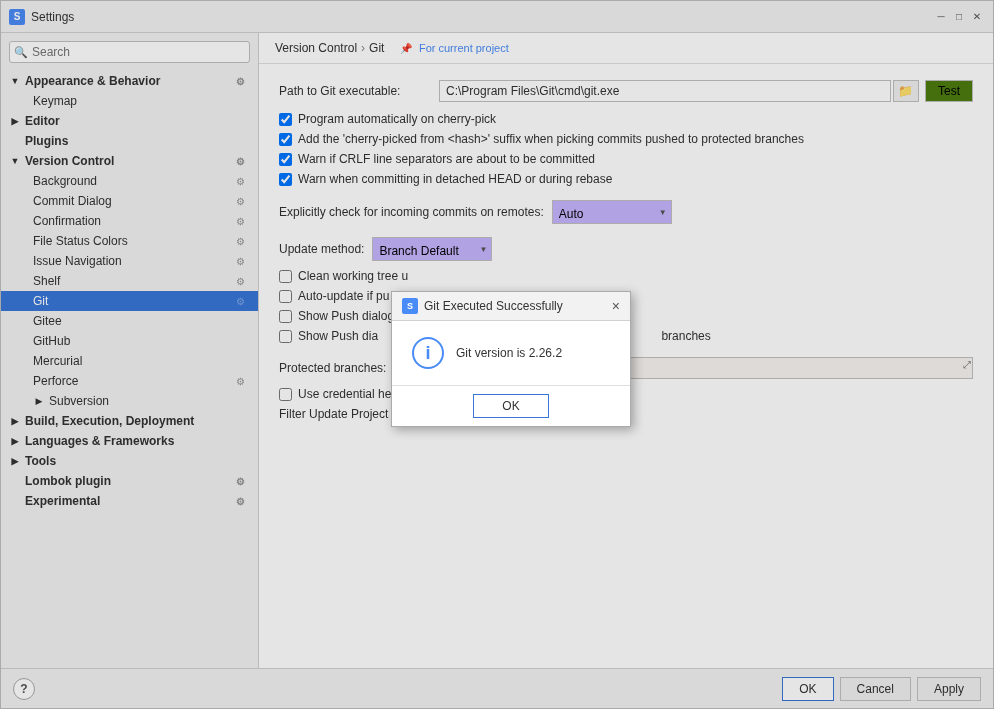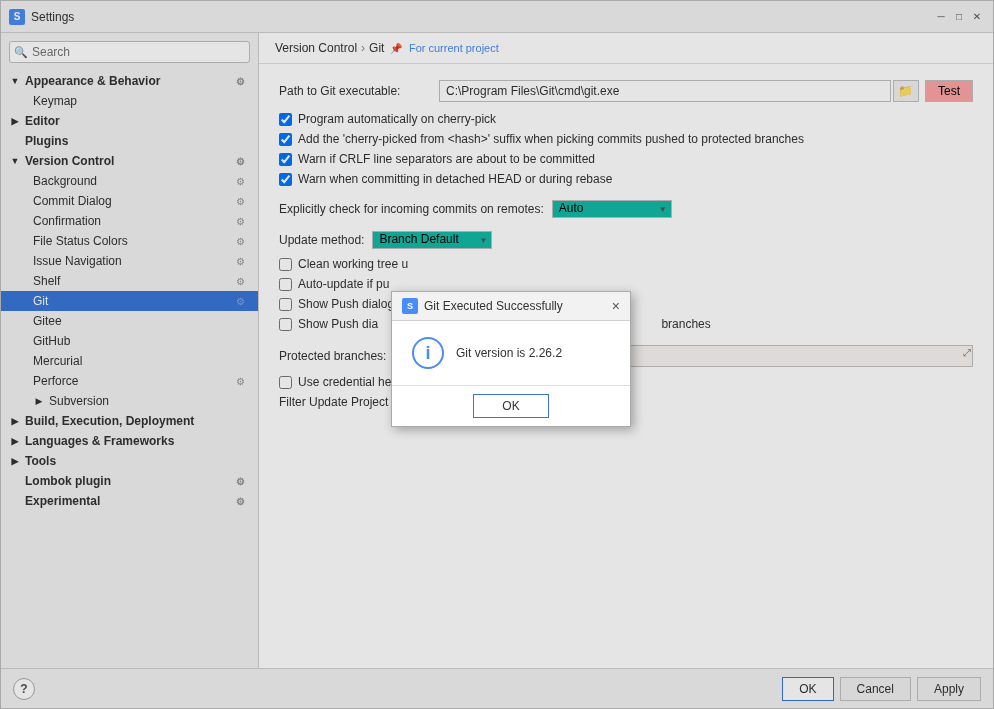--- a/index.html
+++ b/index.html
@@ -37,7 +37,7 @@
     .breadcrumb-bar { padding: 8px 16px; border-bottom: 1px solid #e0e0e0; display: flex; align-items: center; background: white; }
     .breadcrumb-text { font-size: 12px; color: #333; }
     .breadcrumb-sep { margin: 0 4px; color: #888; }
-    .for-project-link { margin-left: 6px; font-size: 11px; color: #4a8cf7; cursor: pointer; }
+    .for-project-link { margin-left: 16px; font-size: 11px; color: #4a8cf7; cursor: pointer; }
     .for-project-icon { font-size: 10px; margin-right: 3px; }
 
     .settings-content { flex: 1; padding: 16px 20px; overflow-y: auto; background: white; }

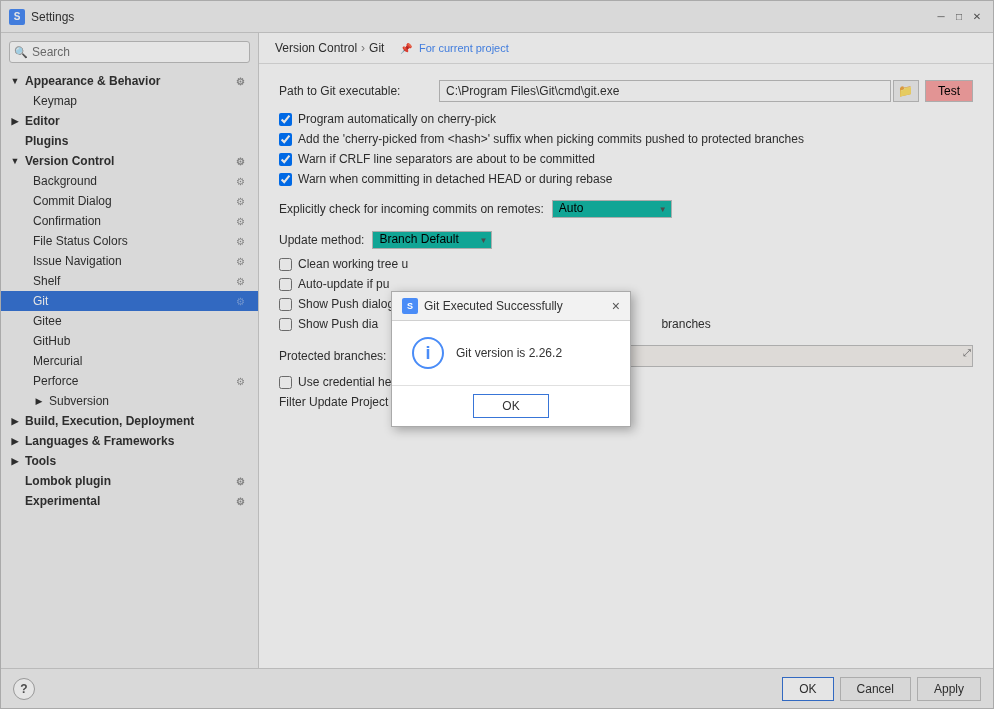--- a/index.html
+++ b/index.html
@@ -46,7 +46,7 @@
     .path-label { font-size: 12px; color: #333; width: 160px; flex-shrink: 0; }
     .path-input { flex: 1; padding: 3px 6px; border: 1px solid #c0c0c0; font-size: 12px; color: #333; }
     .browse-btn { width: 26px; height: 22px; background: #f0f0f0; border: 1px solid #c0c0c0; margin-left: 2px; cursor: pointer; display: flex; align-items: center; justify-content: center; font-size: 12px; color: #555; }
-    .test-btn { padding: 3px 12px; background: #fca5a5; border: 1px solid #c0c0c0; margin-left: 6px; cursor: pointer; font-size: 12px; height: 22px; }
+    .test-btn { padding: 3px 12px; background: #4d7c0f; border: 1px solid #c0c0c0; margin-left: 6px; cursor: pointer; font-size: 12px; height: 22px; }
 
     .checkbox-row { display: flex; align-items: center; margin-bottom: 6px; }
     .checkbox-row input[type=checkbox] { margin-right: 6px; width: 13px; height: 13px; }

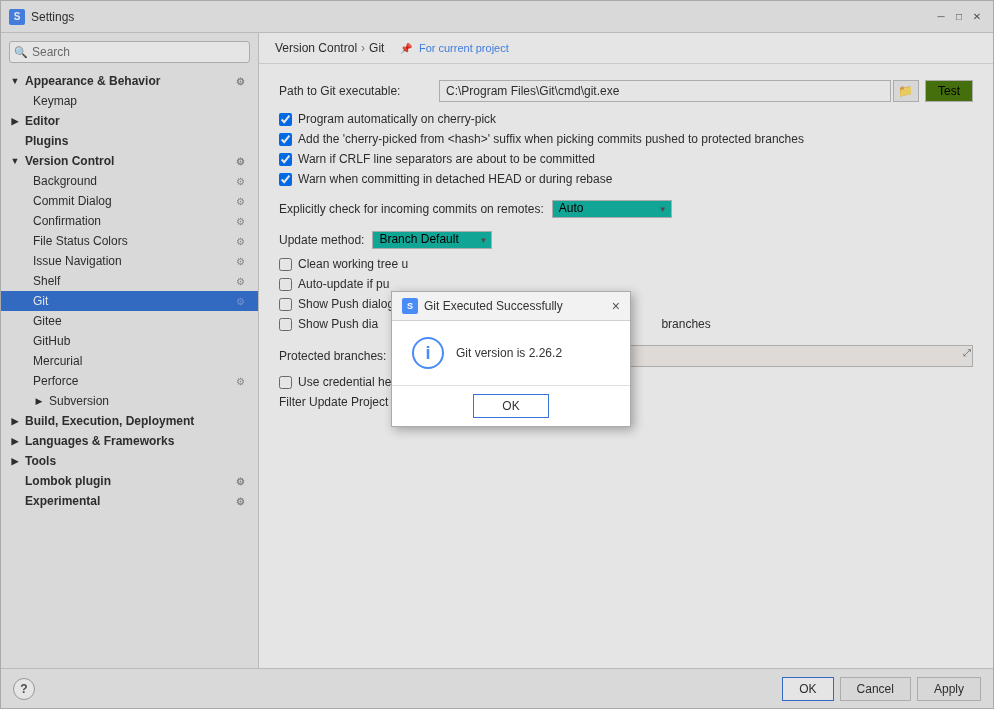--- a/index.html
+++ b/index.html
@@ -56,7 +56,7 @@
 
     .inline-row { display: flex; align-items: center; margin-bottom: 13px; }
     .inline-label { font-size: 12px; color: #333; margin-right: 8px; }
-    .dropdown-select { padding: 0 20px 2px 6px; border: 1px solid #c0c0c0; font-size: 12px; background: #14b8a6; appearance: none; -webkit-appearance: none; position: relative; cursor: pointer; min-width: 120px; }
+    .dropdown-select { padding: 6px 20px 2px 6px; border: 1px solid #c0c0c0; font-size: 12px; background: #c4b5fd; appearance: none; -webkit-appearance: none; position: relative; cursor: pointer; min-width: 120px; }
     .select-wrapper { position: relative; display: inline-block; }
     .select-wrapper::after { content: "▼"; font-size: 8px; position: absolute; right: 5px; top: 50%; transform: translateY(-50%); pointer-events: none; color: #555; }
 

